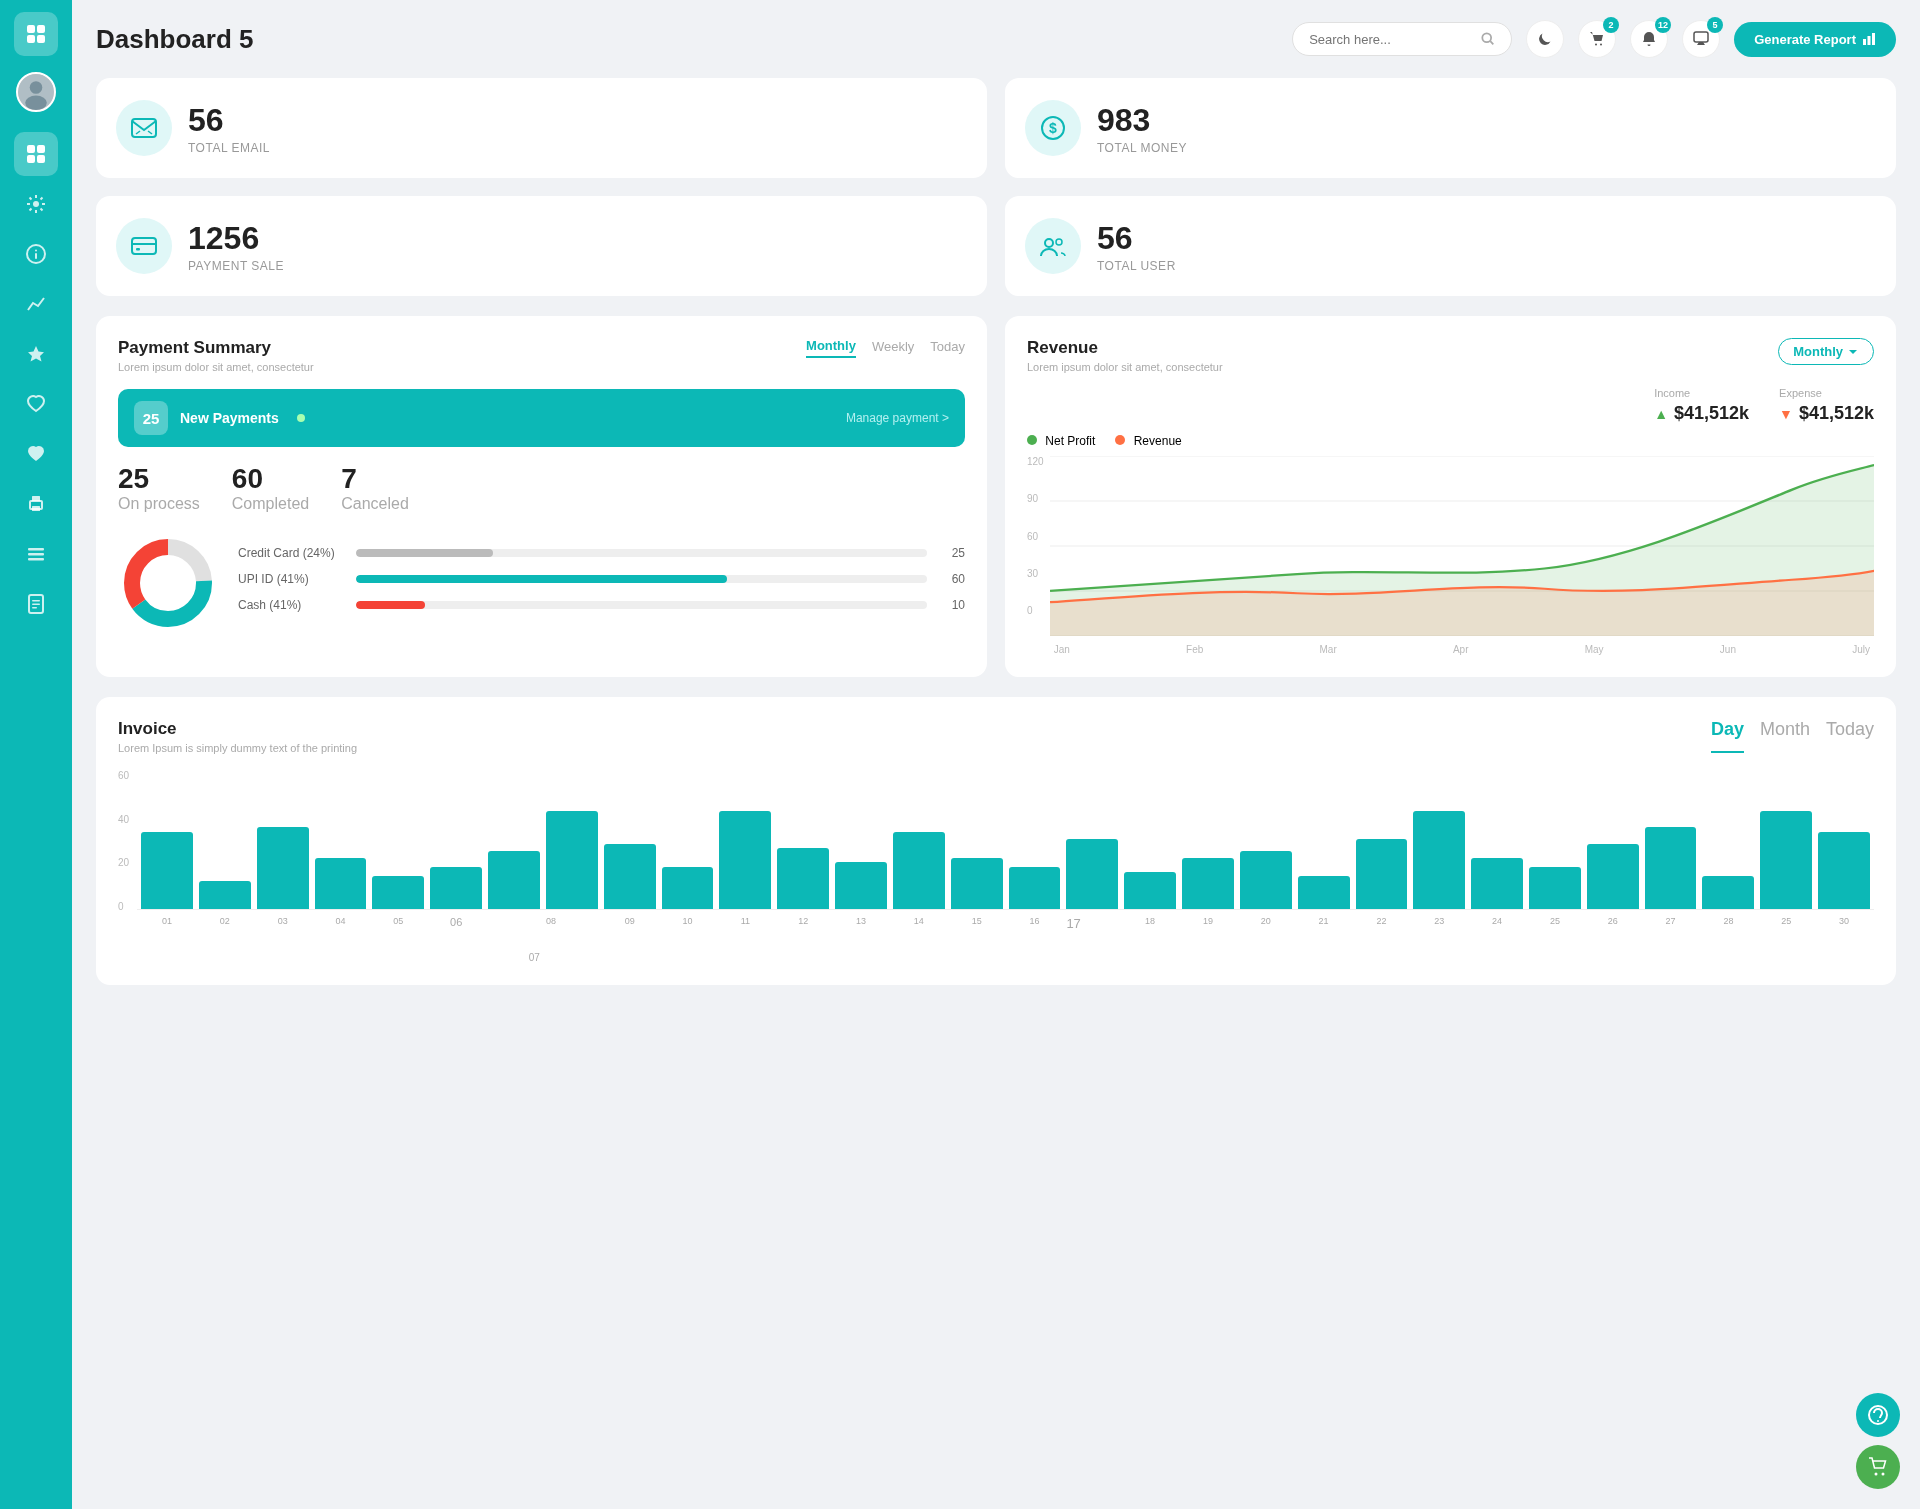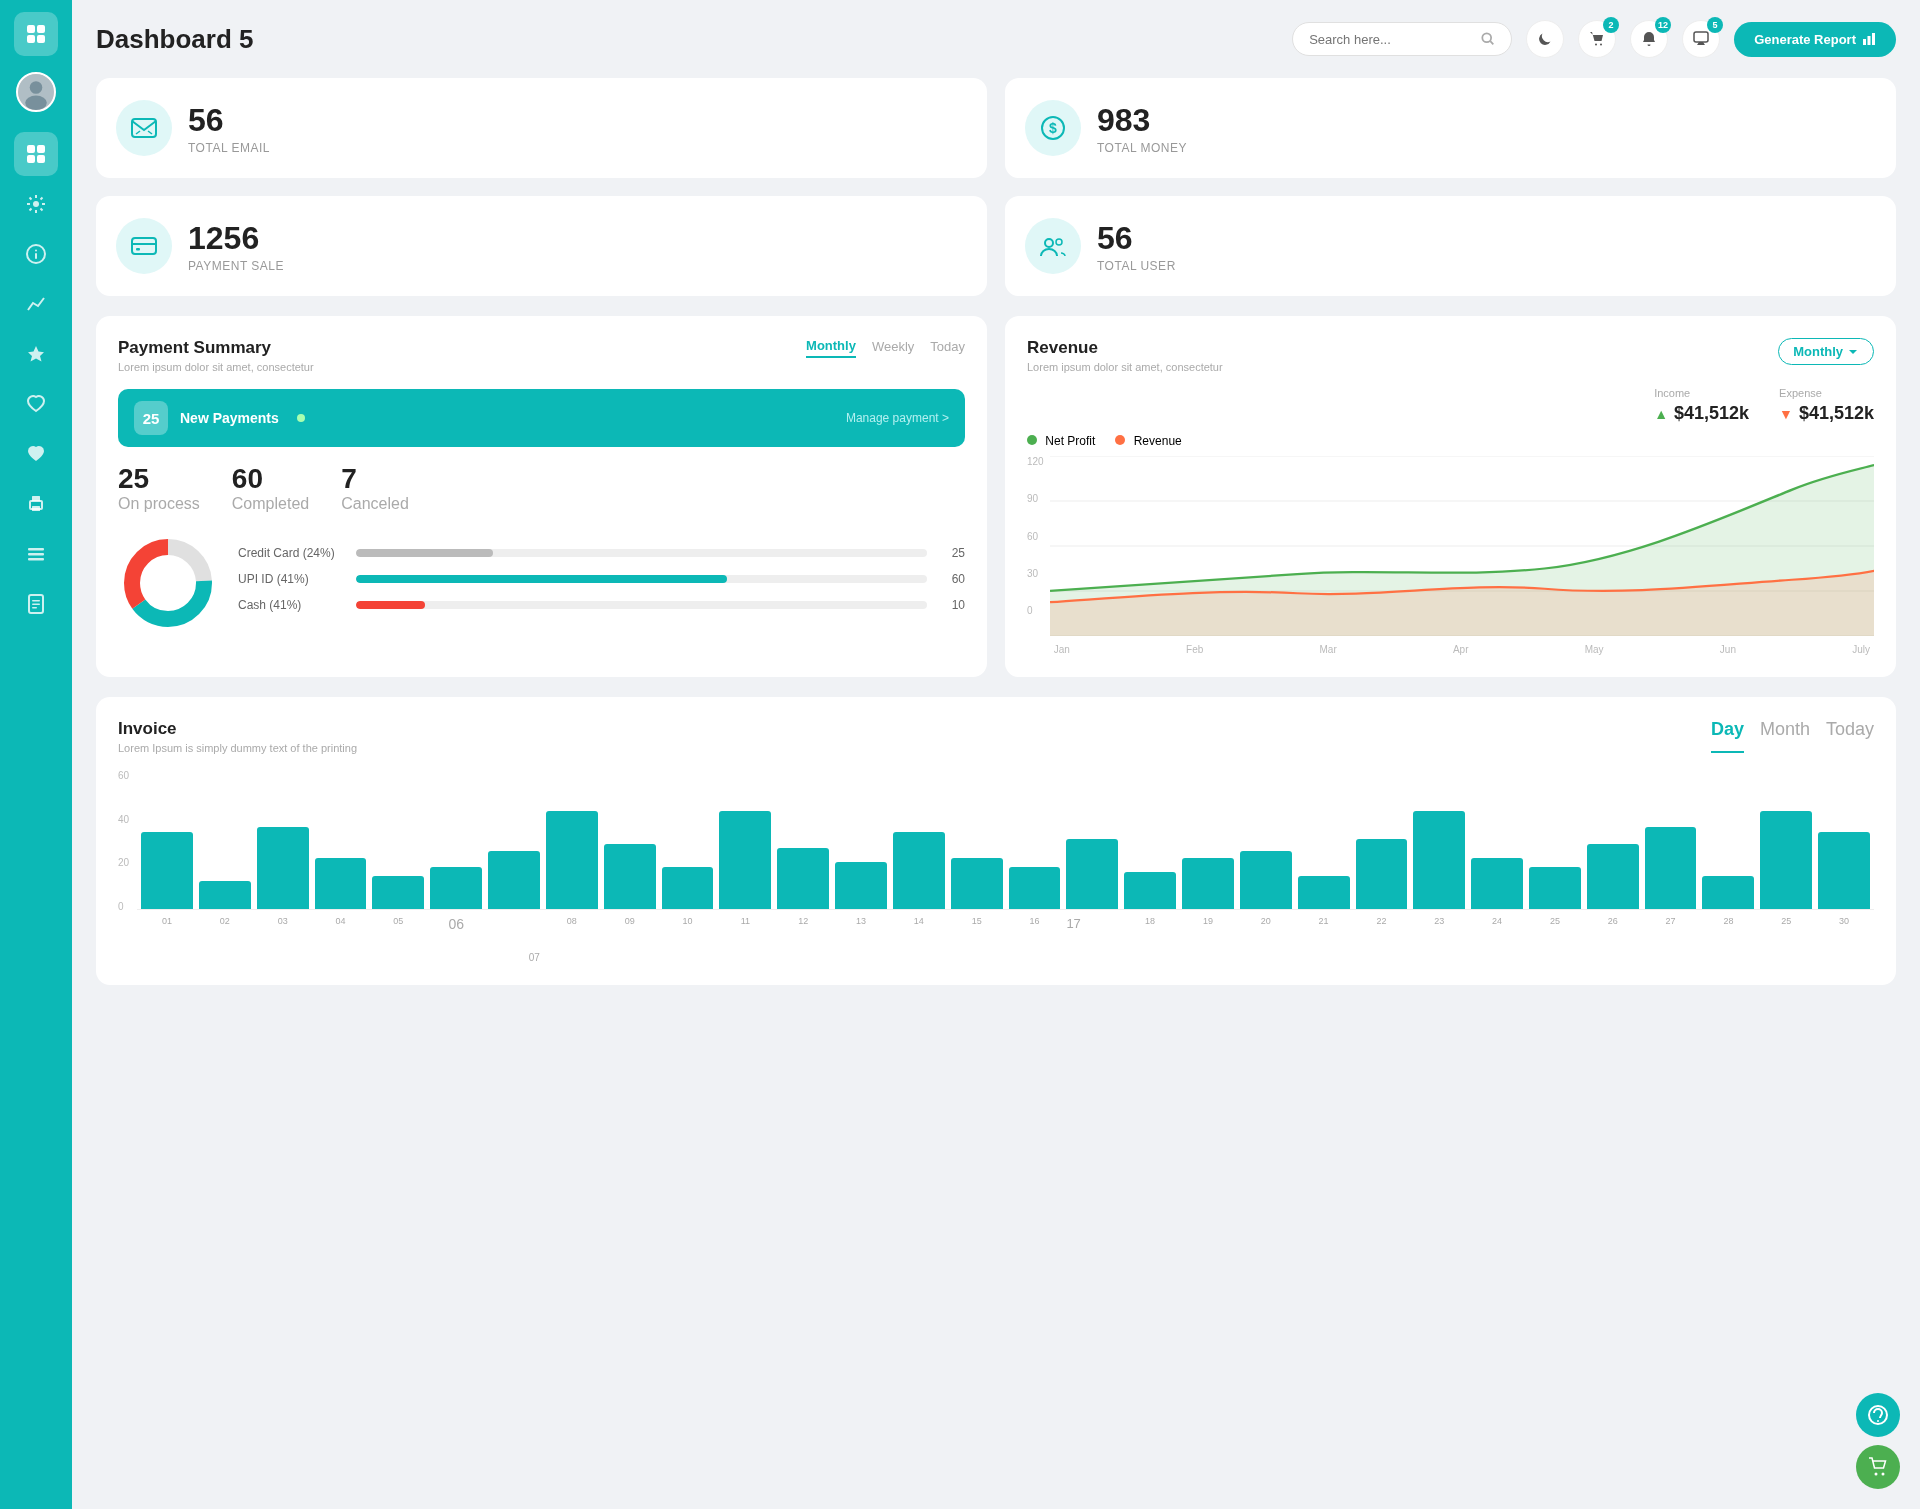--- a/index.html
+++ b/index.html
@@ -690,7 +690,7 @@
             <div style="flex: 1 1 0%; text-align: center; font-size: 9px; color: rgb(170, 170, 170);">03</div>
             <div style="flex: 1 1 0%; text-align: center; font-size: 9px; color: rgb(170, 170, 170);">04</div>
             <div style="flex: 1 1 0%; text-align: center; font-size: 9px; color: rgb(170, 170, 170);">05</div>
-            <div style="flex: 1 1 0%; text-align: center; font-size: 14px; color: rgb(170, 170, 170);">06</div>
+            <div style="flex: 1 1 0%; text-align: center; font-size: 11px; color: rgb(170, 170, 170);">06</div>
             <div style="flex: 1 1 0%; text-align: right; font-size: 10px; color: rgb(170, 170, 170); margin-top: 36px;">07</div>
             <div style="flex: 1 1 0%; text-align: center; font-size: 9px; color: rgb(170, 170, 170);">08</div>
             <div style="flex: 1 1 0%; text-align: center; font-size: 9px; color: rgb(170, 170, 170);">09</div>

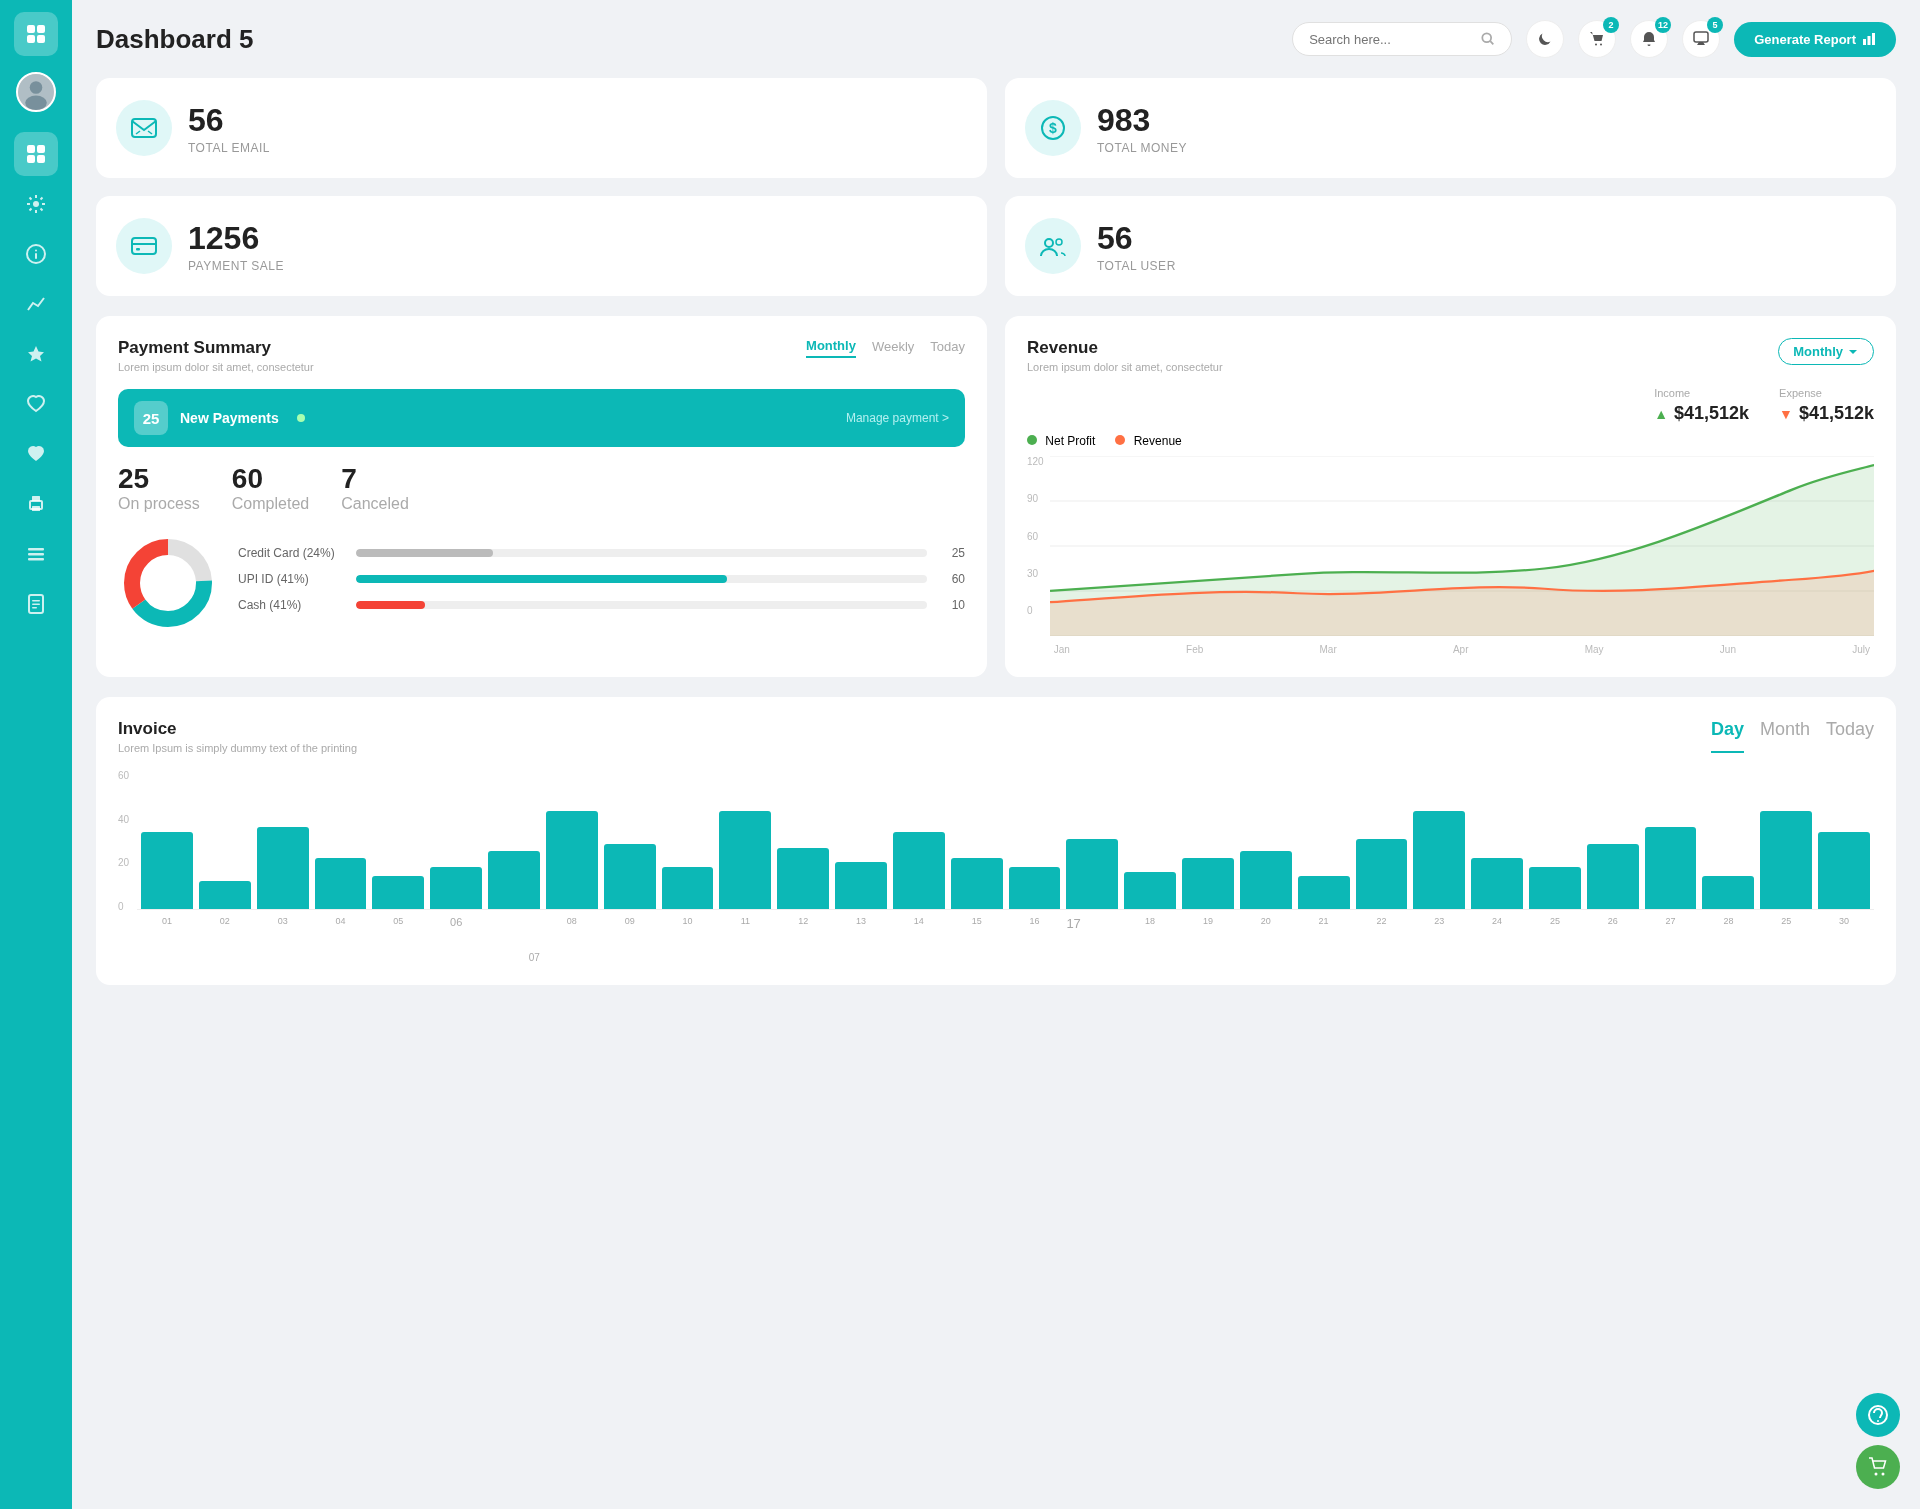--- a/index.html
+++ b/index.html
@@ -692,7 +692,7 @@
             <div style="flex: 1 1 0%; text-align: center; font-size: 9px; color: rgb(170, 170, 170);">05</div>
             <div style="flex: 1 1 0%; text-align: center; font-size: 11px; color: rgb(170, 170, 170);">06</div>
             <div style="flex: 1 1 0%; text-align: right; font-size: 10px; color: rgb(170, 170, 170); margin-top: 36px;">07</div>
-            <div style="flex: 1 1 0%; text-align: center; font-size: 9px; color: rgb(170, 170, 170);">08</div>
+            <div style="flex: 1 1 0%; font-size: 9px; color: rgb(170, 170, 170);">08</div>
             <div style="flex: 1 1 0%; text-align: center; font-size: 9px; color: rgb(170, 170, 170);">09</div>
             <div style="flex: 1 1 0%; text-align: center; font-size: 9px; color: rgb(170, 170, 170);">10</div>
             <div style="flex: 1 1 0%; text-align: center; font-size: 9px; color: rgb(170, 170, 170);">11</div>

